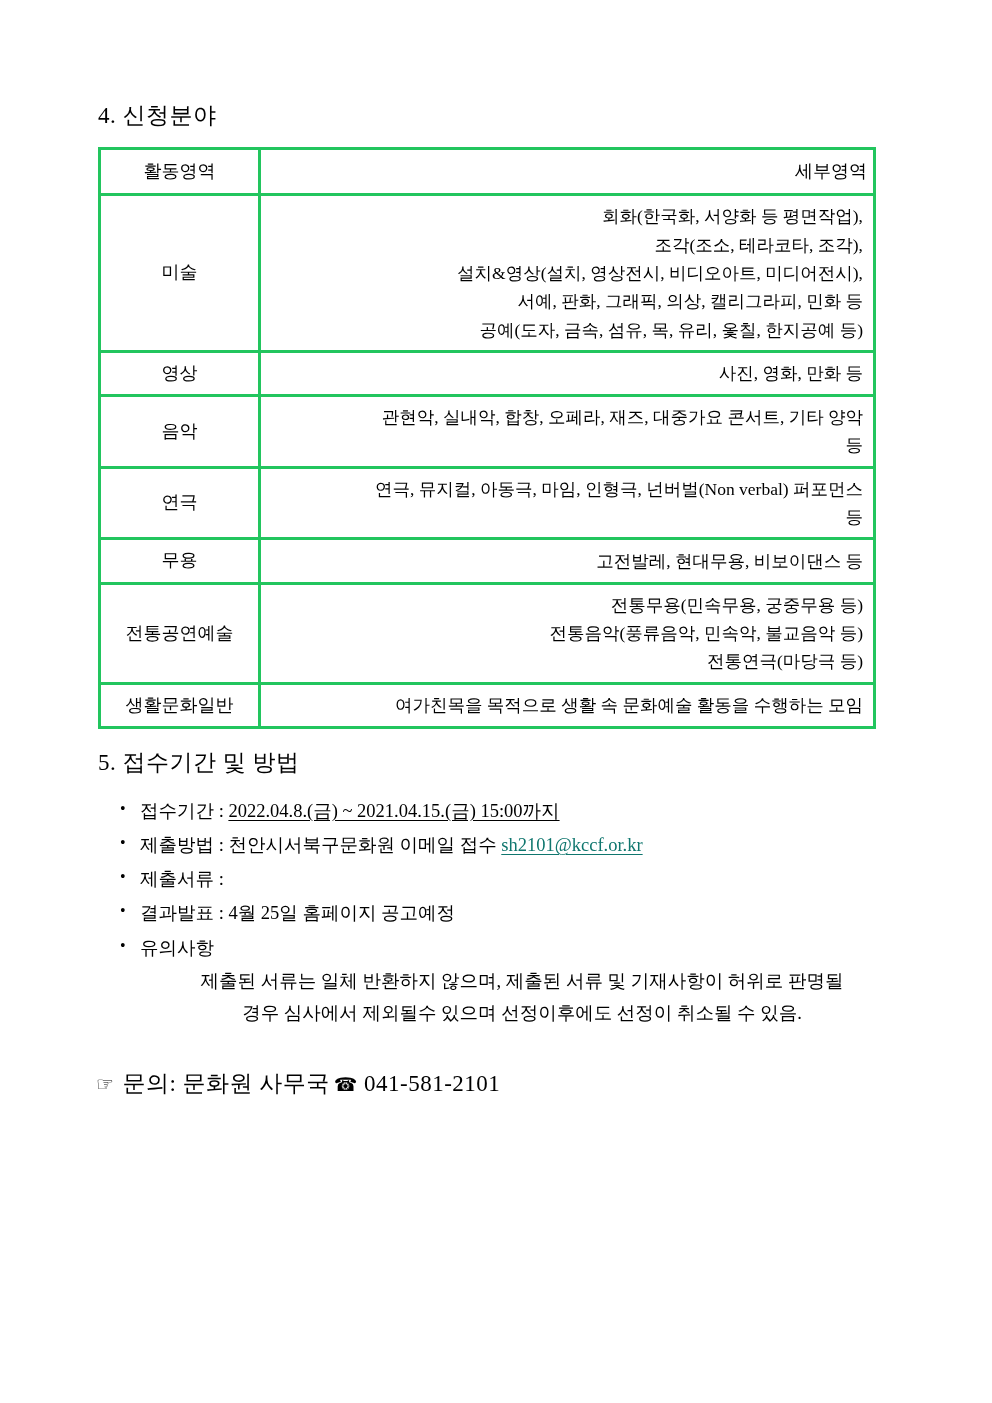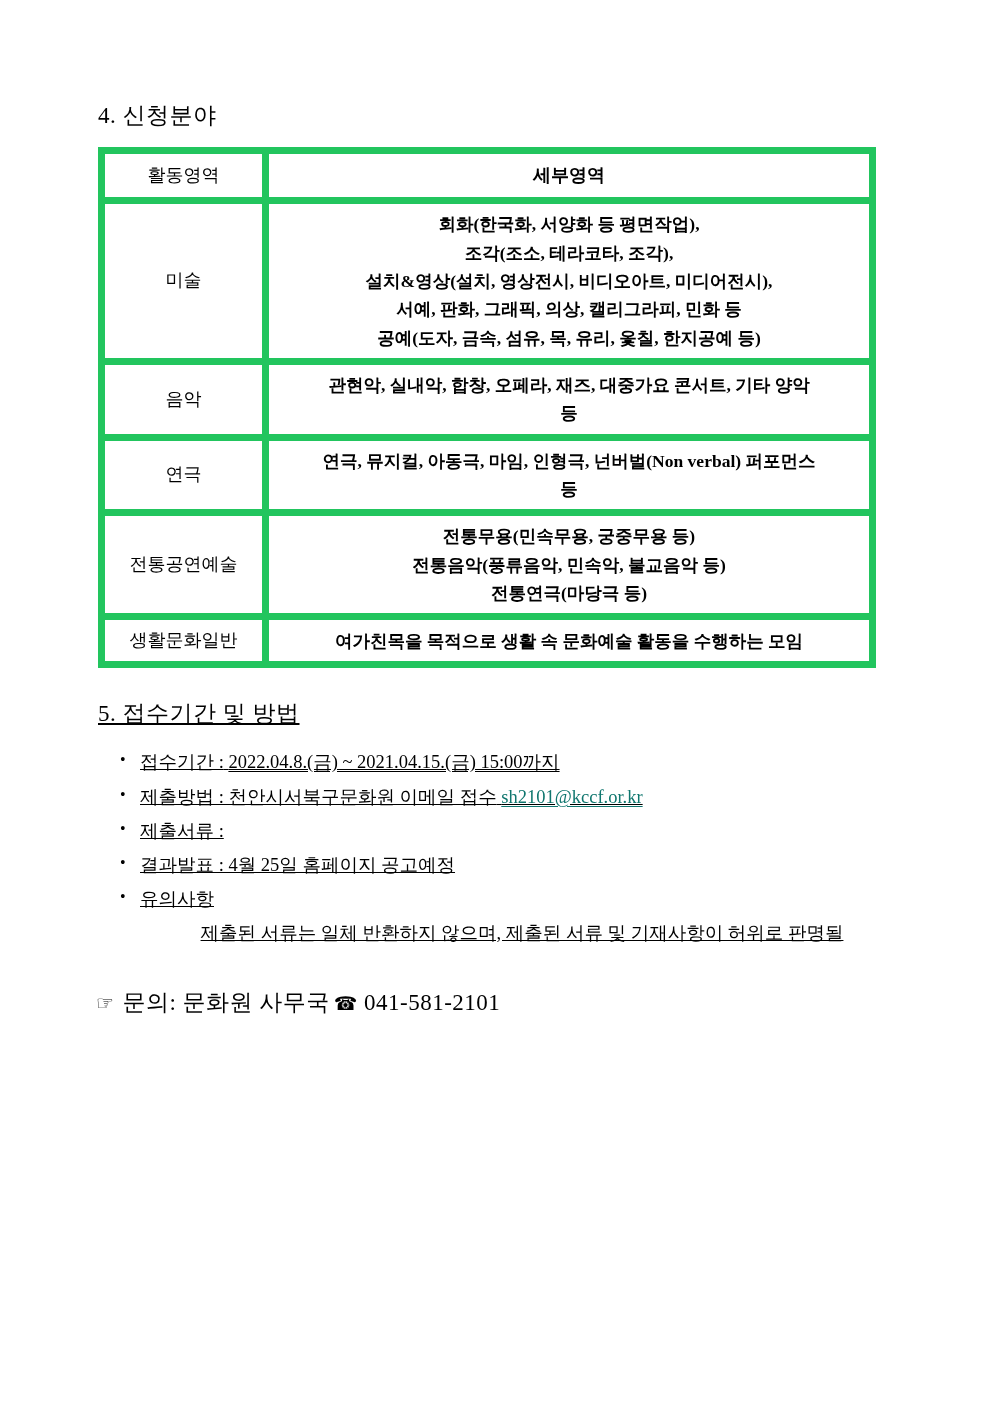--- a/index.html
+++ b/index.html
@@ -34,7 +34,7 @@
     table-layout: fixed;
   }
   table.fields td {
-    border: 7px solid #22c55e;
+    border: 3px solid #22c55e;
     font-size: 17.5px;
     line-height: 1.62;
     padding: 6px 10px;

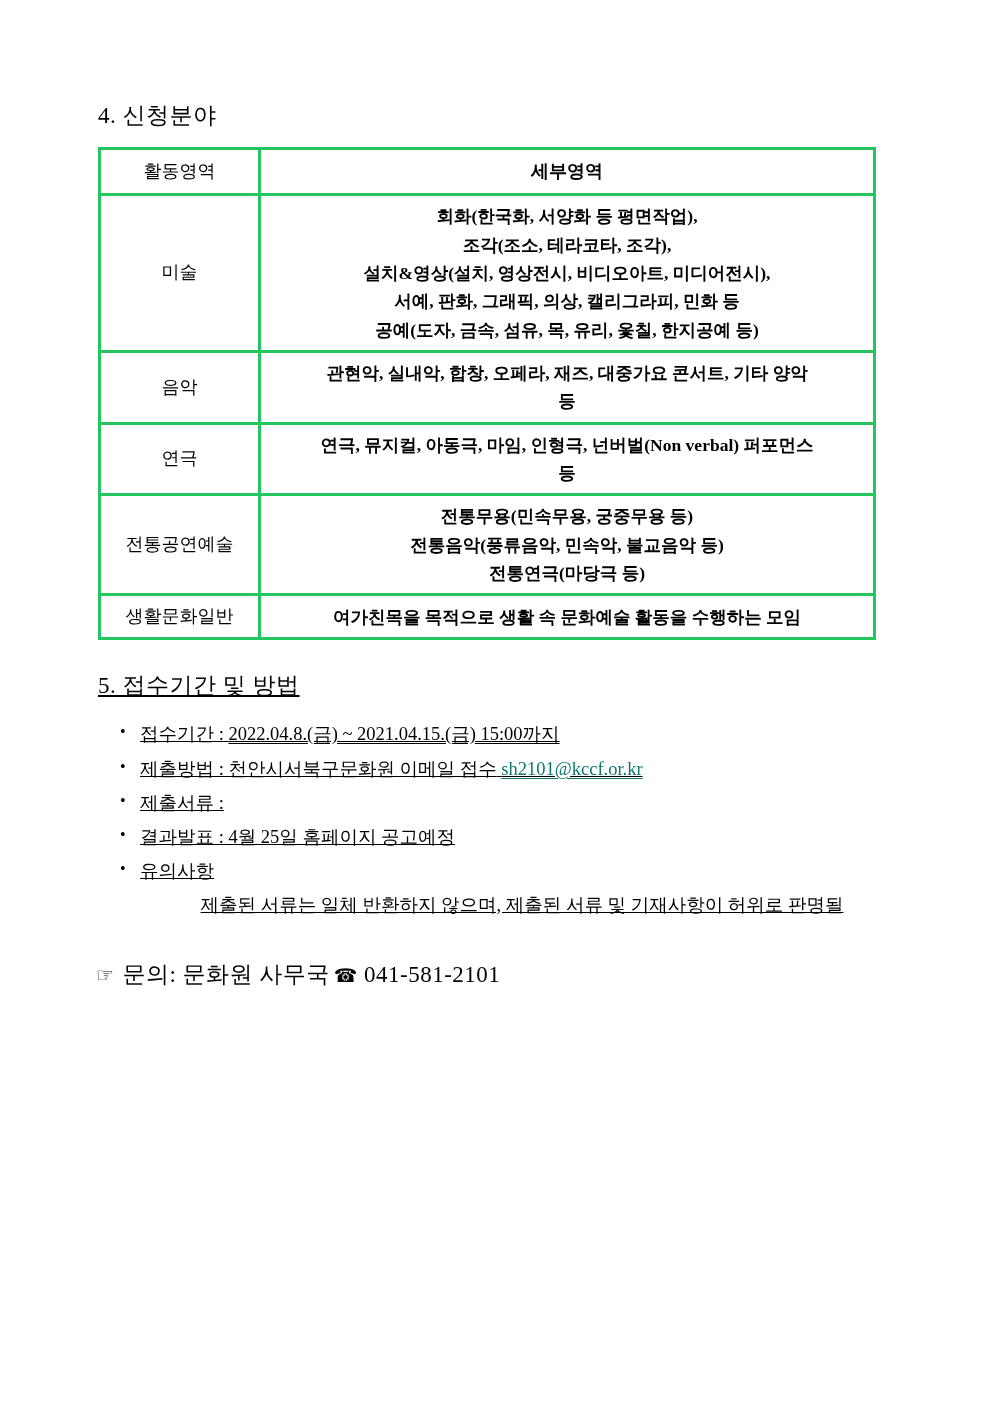--- a/index.html
+++ b/index.html
@@ -51,8 +51,7 @@
     font-size: 18px;
   }
   table.fields td.det {
-    text-align: center;
-    font-weight: bold;
+    text-align: right;
   }
   table.fields td.det .ln {
     display: block;

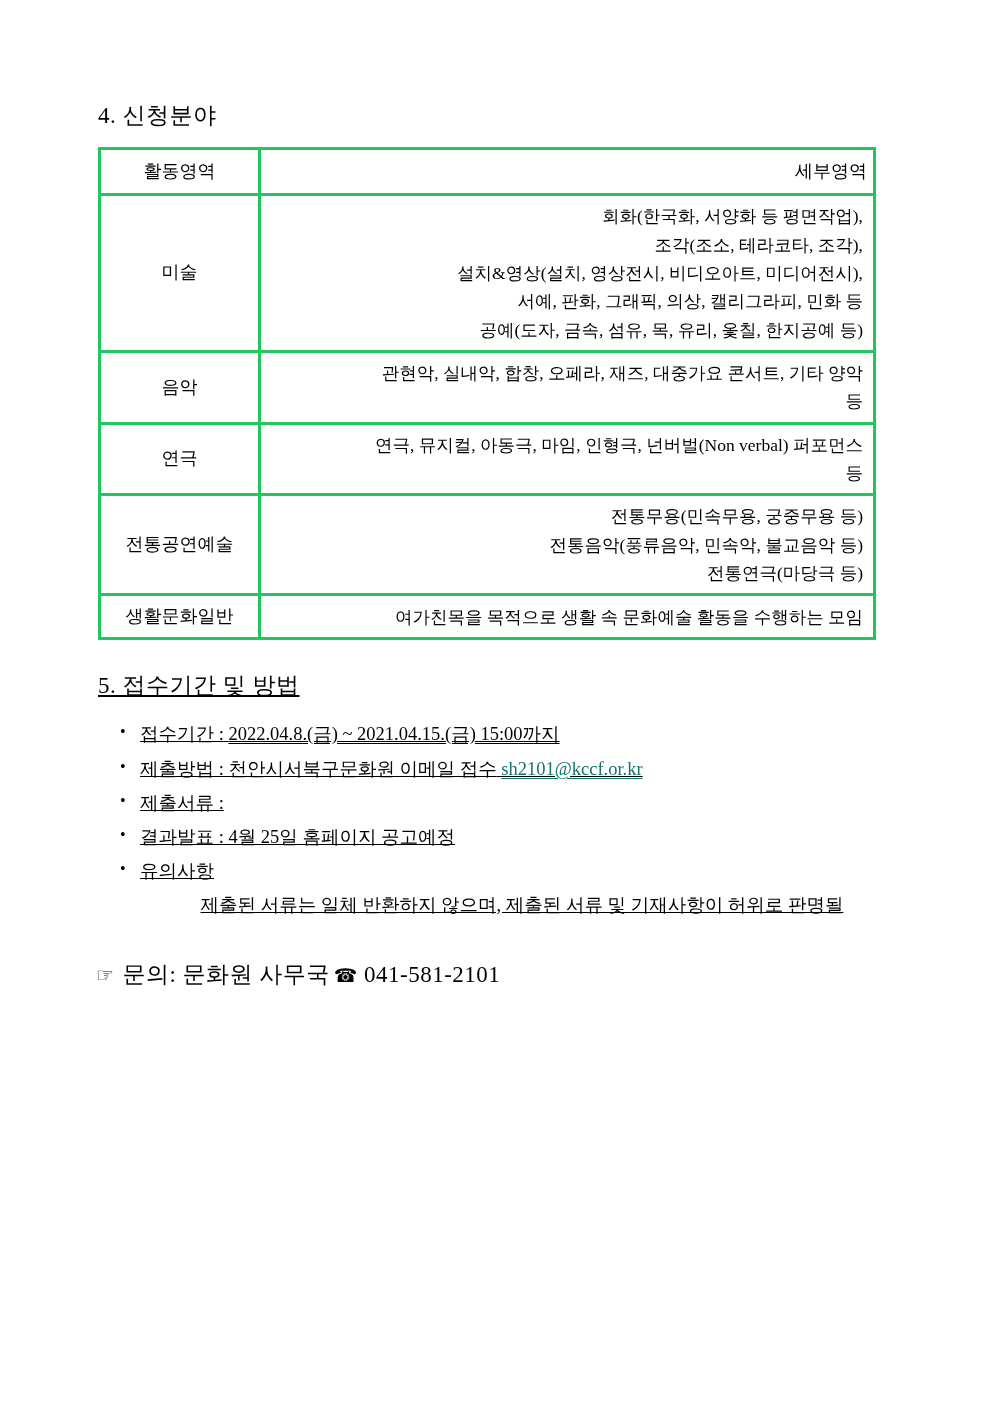--- a/index.html
+++ b/index.html
@@ -155,6 +155,12 @@
         </td>
       </tr>
 
+      <tr>
+        <td class="cat">영상</td>
+        <td class="det">
+          <span class="ln">사진, 영화, 만화 등</span>
+        </td>
+      </tr>
 
       <tr>
         <td class="cat">음악</td>

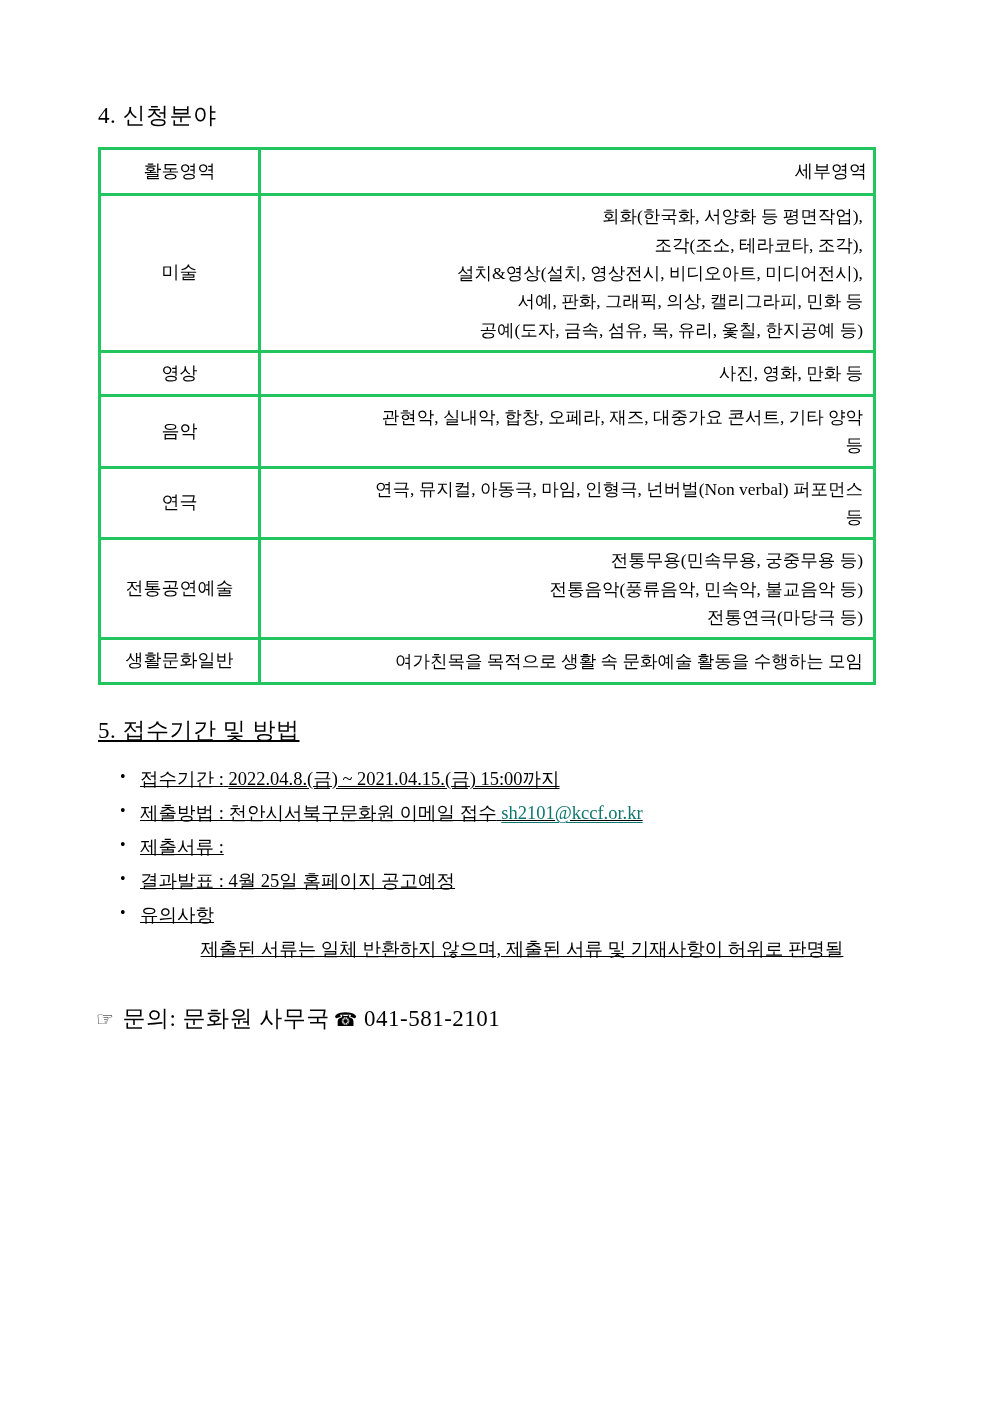--- a/index.html
+++ b/index.html
@@ -178,6 +178,12 @@
         </td>
       </tr>
 
+      <tr>
+        <td class="cat">무용</td>
+        <td class="det">
+          <span class="ln">고전발레, 현대무용, 비보이댄스 등</span>
+        </td>
+      </tr>
 
       <tr>
         <td class="cat">전통공연예술</td>

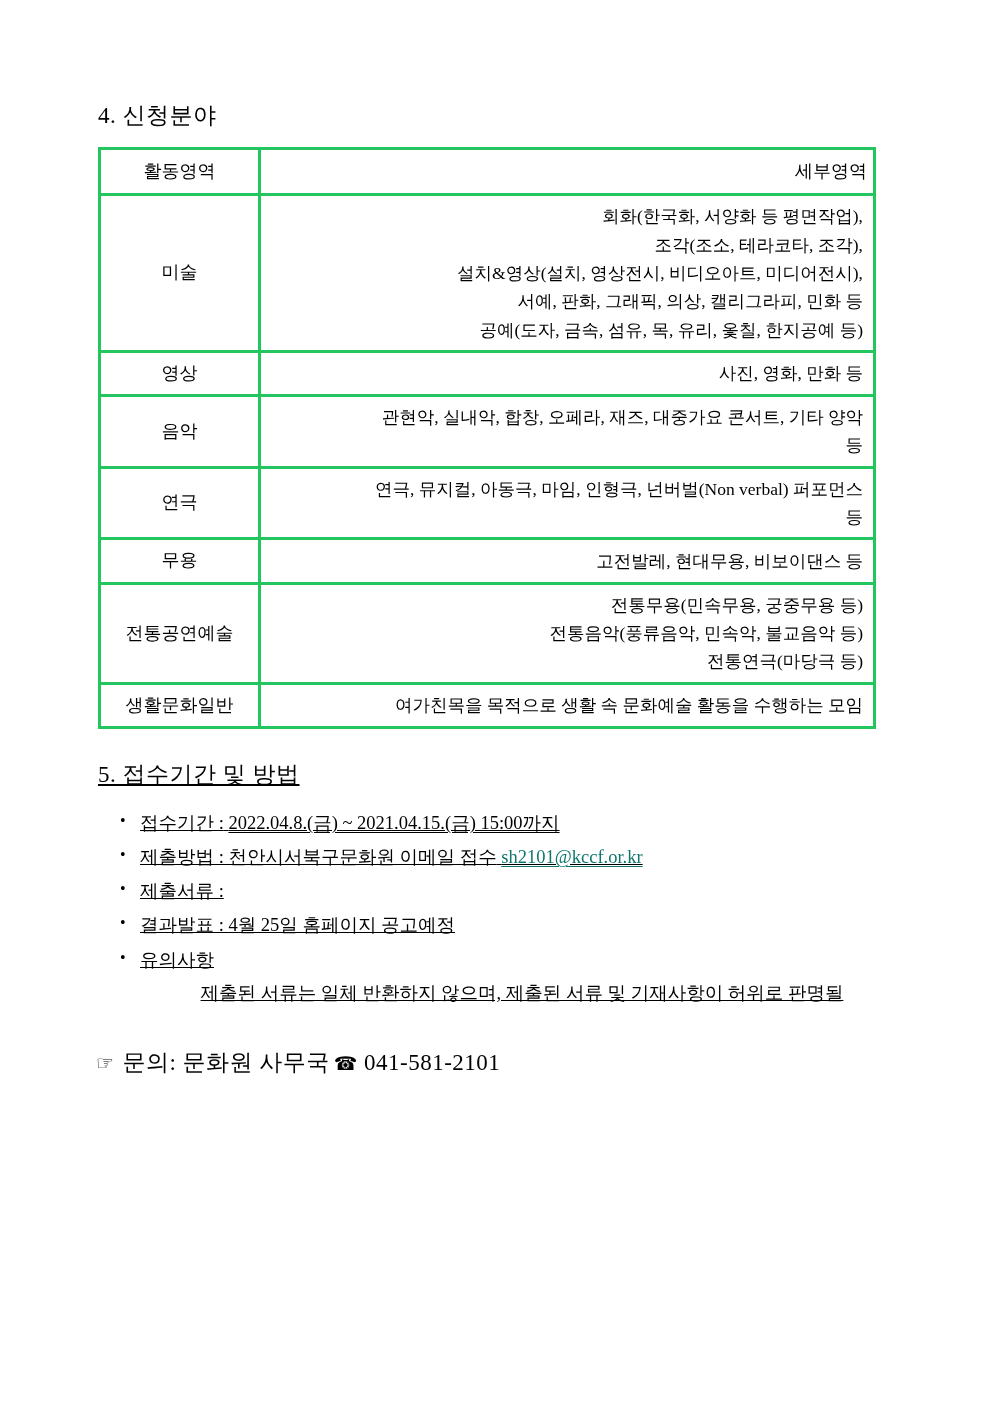--- a/index.html
+++ b/index.html
@@ -58,8 +58,7 @@
     white-space: nowrap;
   }
   .section2 {
-    margin-top: 30px;
-    text-decoration: underline;
+    margin-top: 18px;
   }
   ul.bullets {
     list-style: none;

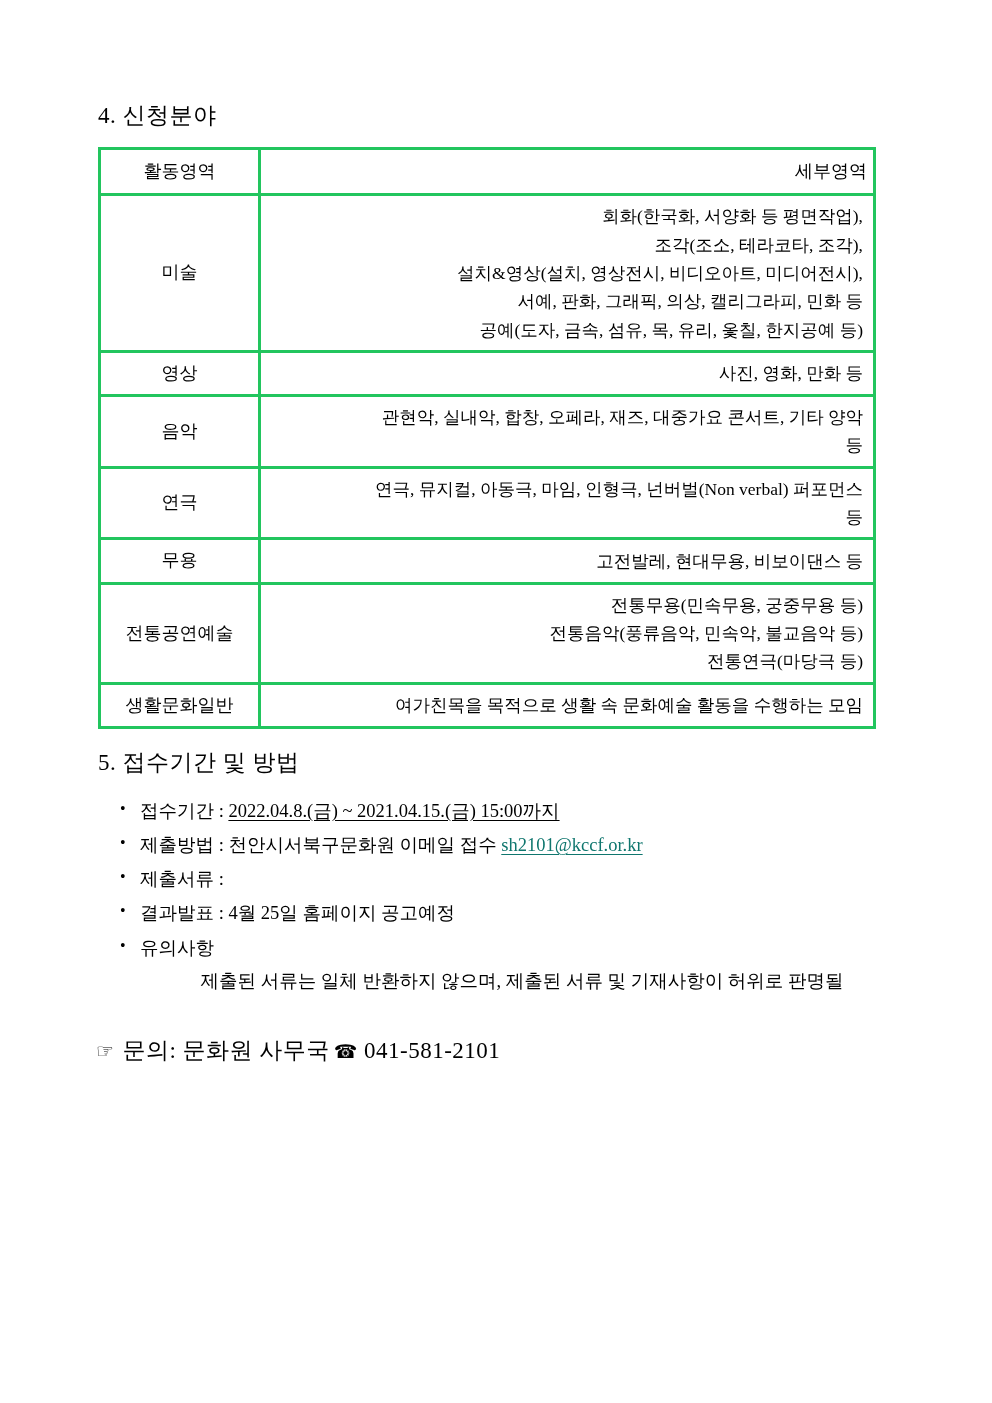--- a/index.html
+++ b/index.html
@@ -222,6 +222,7 @@
         <span>유의사항</span>
         <div class="note-body">
           <span class="ln">제출된 서류는 일체 반환하지 않으며, 제출된 서류 및 기재사항이 허위로 판명될</span>
+          <span class="ln">경우 심사에서 제외될수 있으며 선정이후에도 선정이 취소될 수 있음.</span>
         </div>
       </li>
     </ul>

